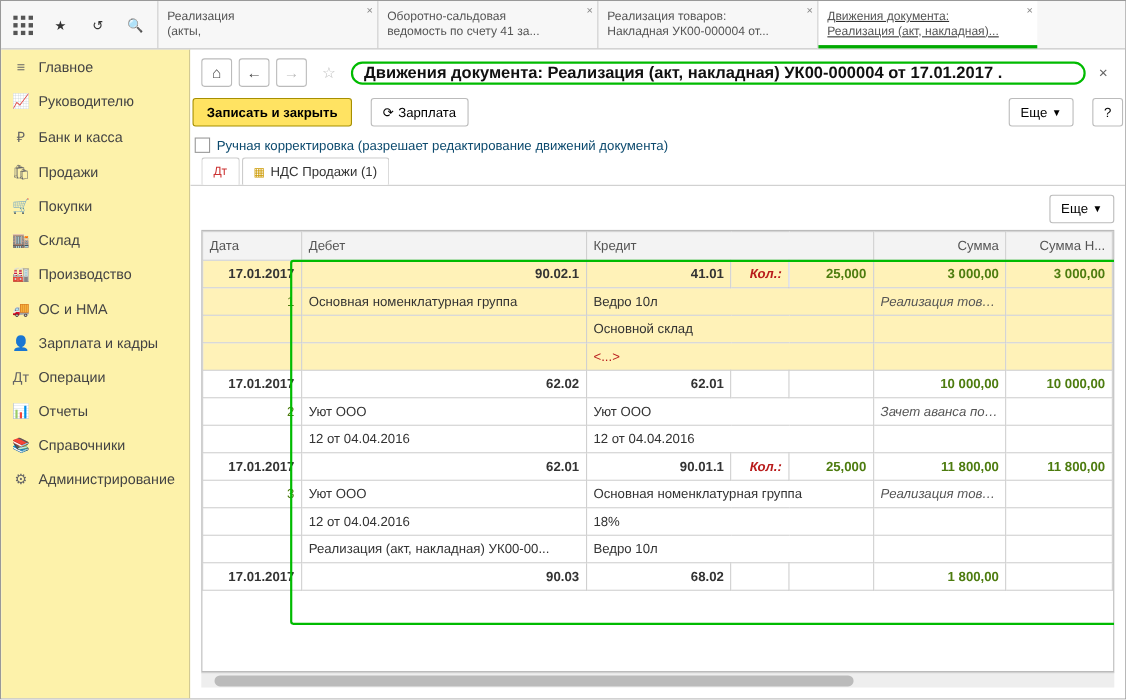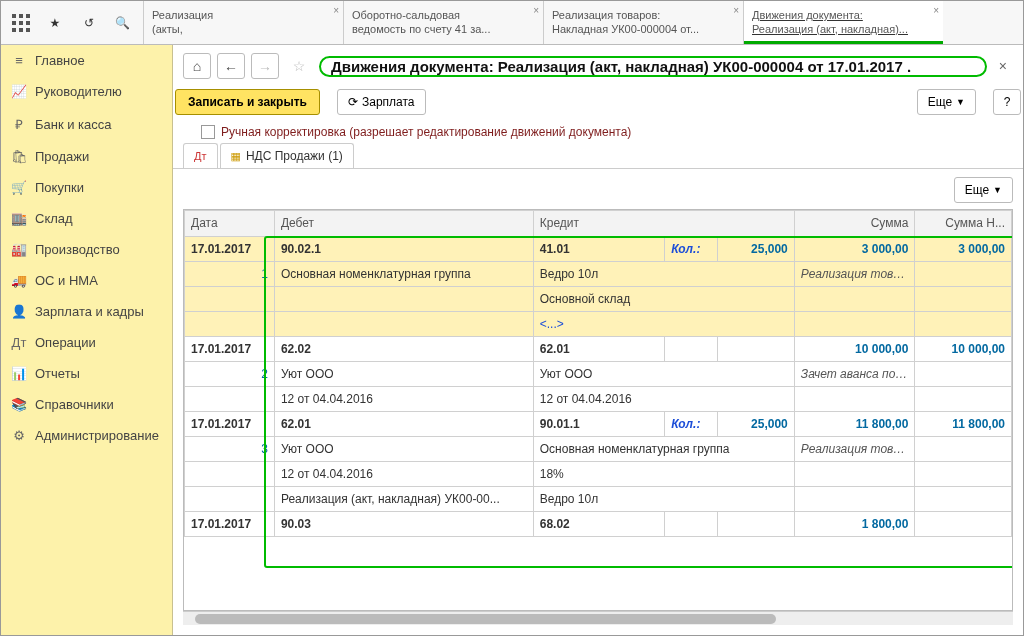--- a/index.html
+++ b/index.html
@@ -30,7 +30,7 @@
   .btn .caret { font-size:9px; }
   .spacer { flex:1; }
   .btn-q { width:28px; justify-content:center; }
-  .chk-row { padding:4px 28px; display:flex; align-items:center; gap:6px; color:#7f1d1d; font-size:12px;}
+  .chk-row { padding:4px 4px; display:flex; align-items:center; gap:6px; color:#0c4a6e; font-size:12px;}
   .chk { width:14px; height:14px; border:1px solid #999; }
   .doc-tabs { display:flex; gap:2px; padding:0 10px; border-bottom:1px solid #ccc; }
   .doc-tab { border:1px solid #ccc; border-bottom:none; background:#fff; padding:5px 10px; border-radius:3px 3px 0 0; display:flex; align-items:center; gap:5px; font-size:12px; cursor:pointer; }

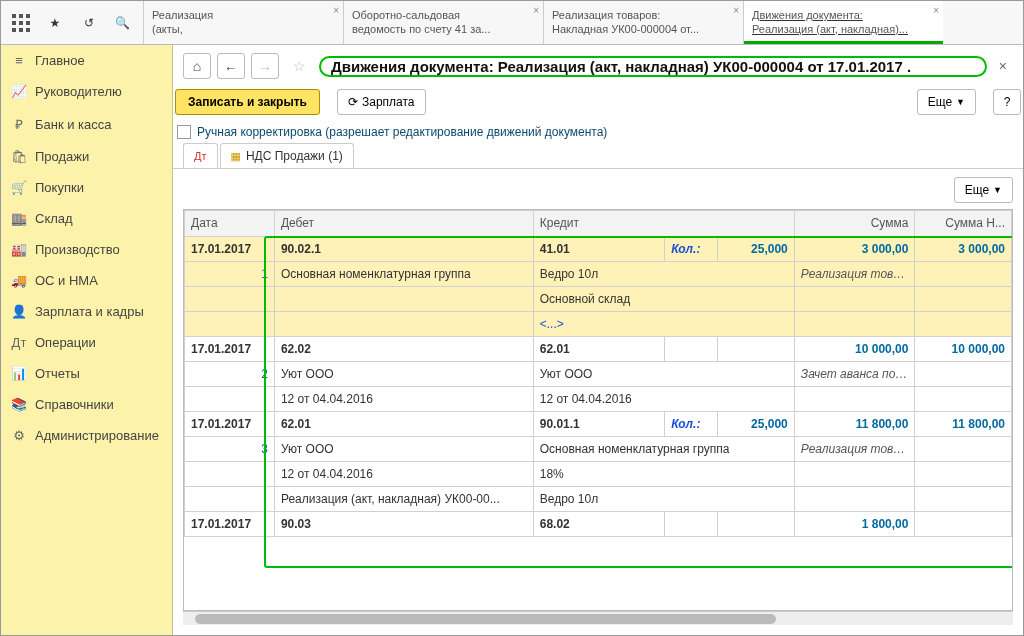--- a/index.html
+++ b/index.html
@@ -42,7 +42,7 @@
   table { border-collapse:collapse; width:100%; table-layout:fixed;padding-left:20px;}
   th, td { border:1px solid #d0d0d0; padding:5px 6px; text-align:left; vertical-align:top; font-size:12px; overflow:hidden; white-space:nowrap; text-overflow:ellipsis;}
   th { background:#f3f3f3; color:#555; font-weight:normal; height:26px;}
-  tr.hdr td { font-weight:bold; }
+  tr.hdr td { font-weight:bold;text-align:right; }
   tr.sel td { background:#fff2b8; }
   tr.sel.hdr td { background:#fff2b8; }
   td.hl { background:#ffd040; }

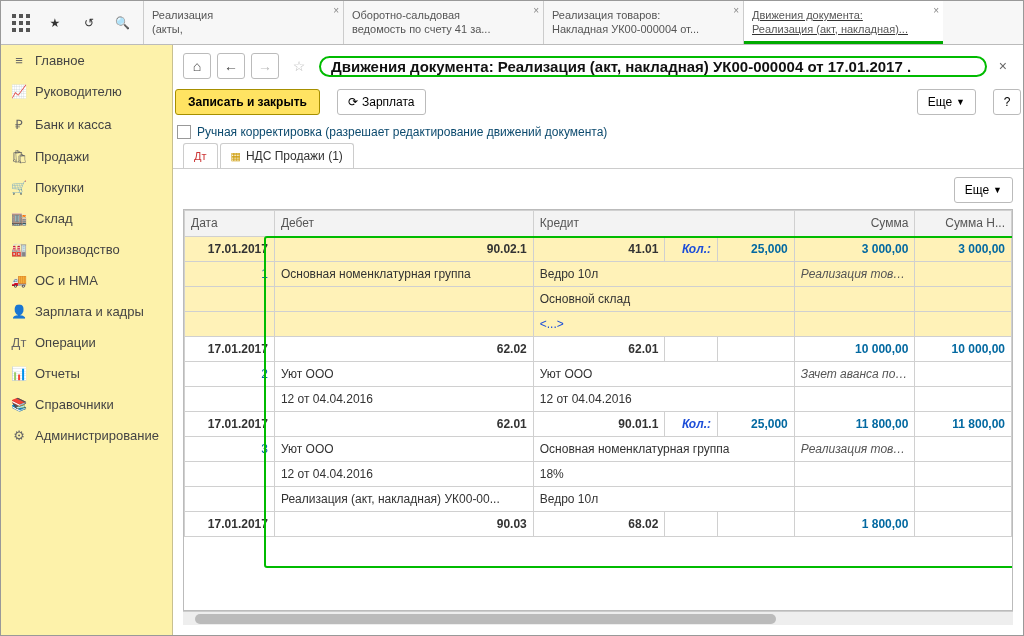--- a/index.html
+++ b/index.html
@@ -49,7 +49,7 @@
   td.rnum { text-align:right; color:#0369a1;}
   td.bold { font-weight:bold; }
   td.italic { font-style:italic; color:#555;}
-  td.gray { color:#1d4ed8; }
+  td.gray { color:#b91c1c; }
   .scroll-track { height:14px; background:#eee; border-top:1px solid #ccc; position:relative;}
   .scroll-thumb { position:absolute; left:12px; top:2px; height:10px; width:70%; background:#bbb; border-radius:5px;}
   .green-outline { position:absolute; border:2px solid #0b0; border-radius:3px; pointer-events:none; left:80px; top:26px; width:810px; height:332px;}

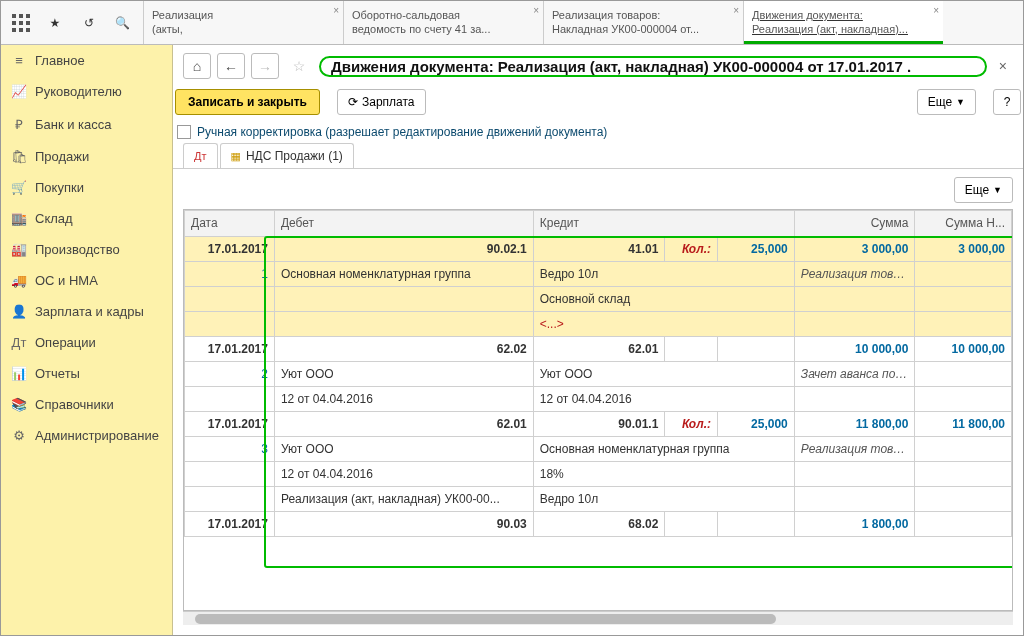--- a/index.html
+++ b/index.html
@@ -46,7 +46,7 @@
   tr.sel td { background:#fff2b8; }
   tr.sel.hdr td { background:#fff2b8; }
   td.hl { background:#ffd040; }
-  td.rnum { text-align:right; color:#0369a1;}
+  td.rnum { text-align:right; color:#4d7c0f;}
   td.bold { font-weight:bold; }
   td.italic { font-style:italic; color:#555;}
   td.gray { color:#b91c1c; }

